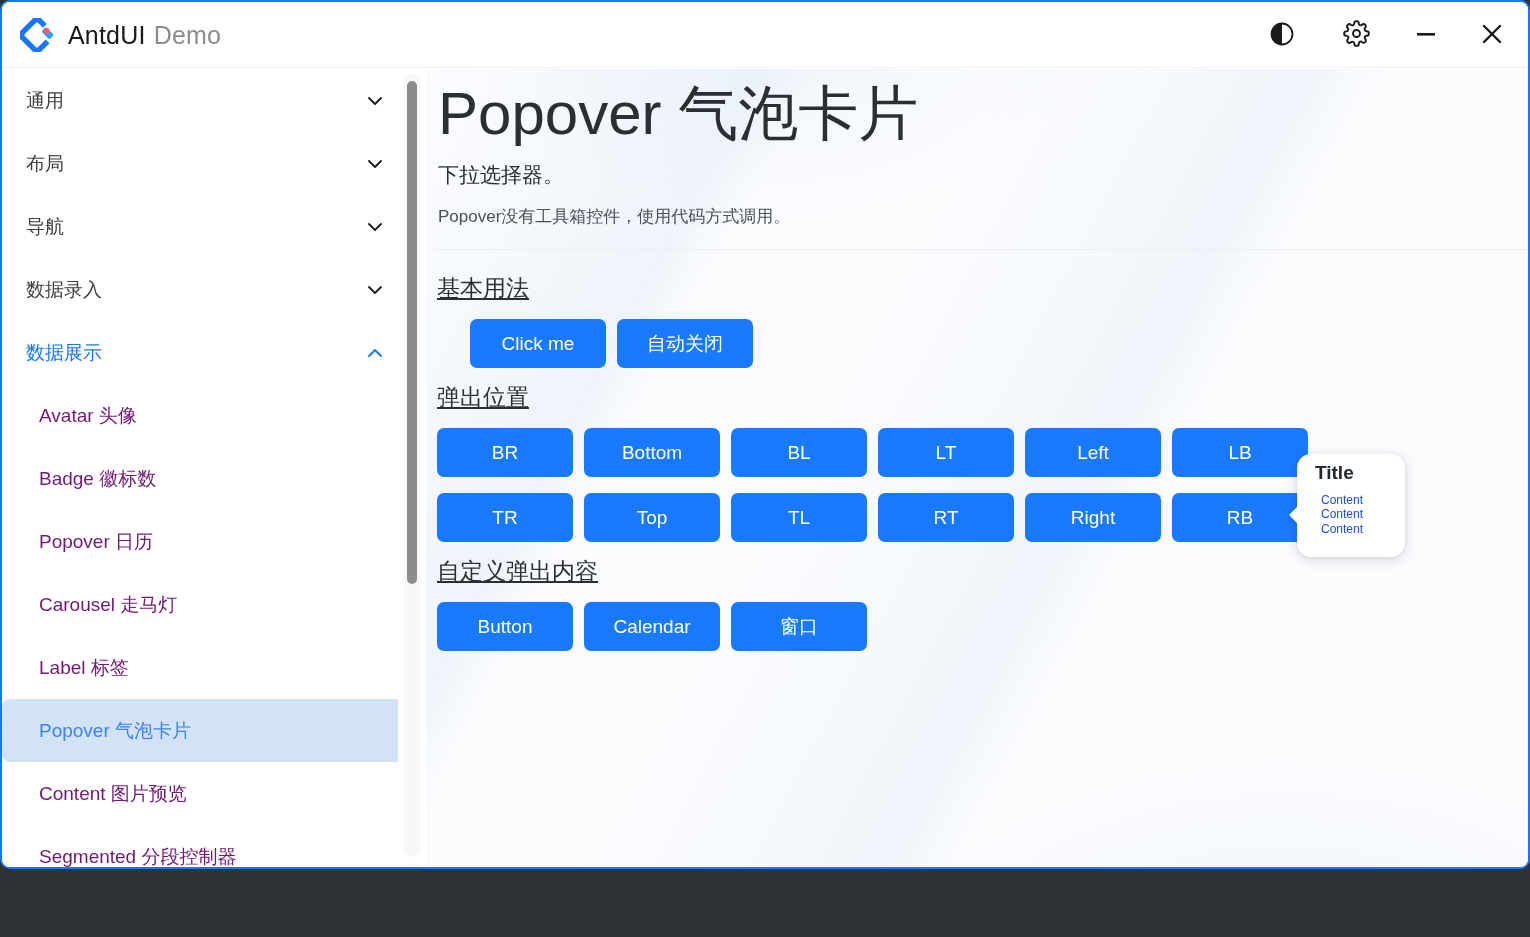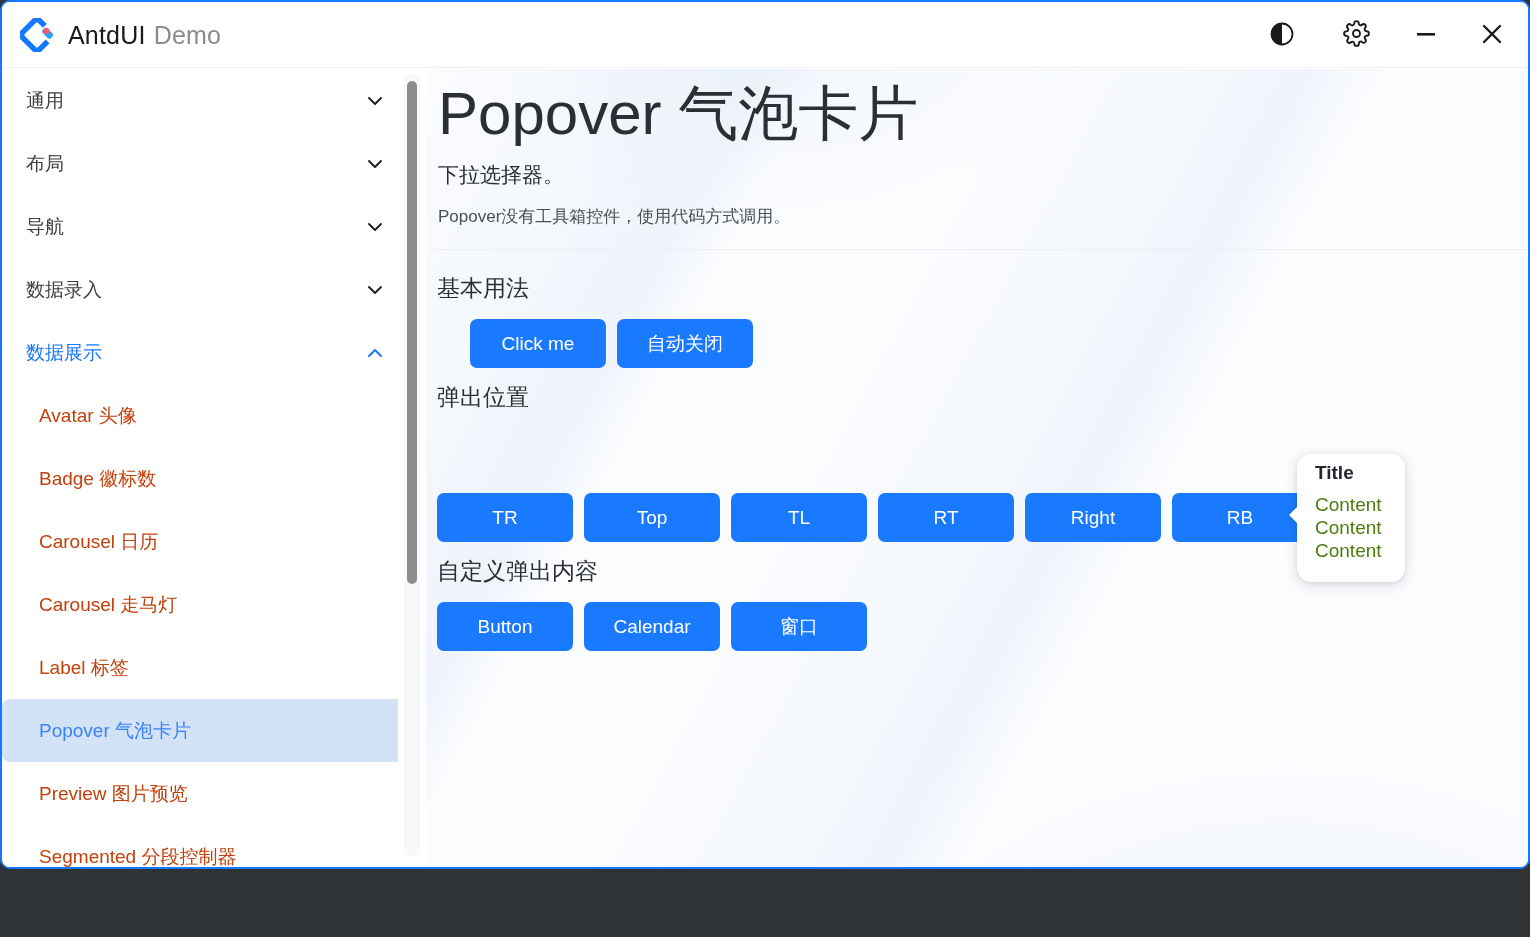--- a/index.html
+++ b/index.html
@@ -200,6 +200,7 @@
     font-size: 23px;
     color: #2b2f33;
     white-space: nowrap;
+    text-decoration: underline;
   }
   #sec-basic   { top: 204px; }
   #sec-place   { top: 313px; }

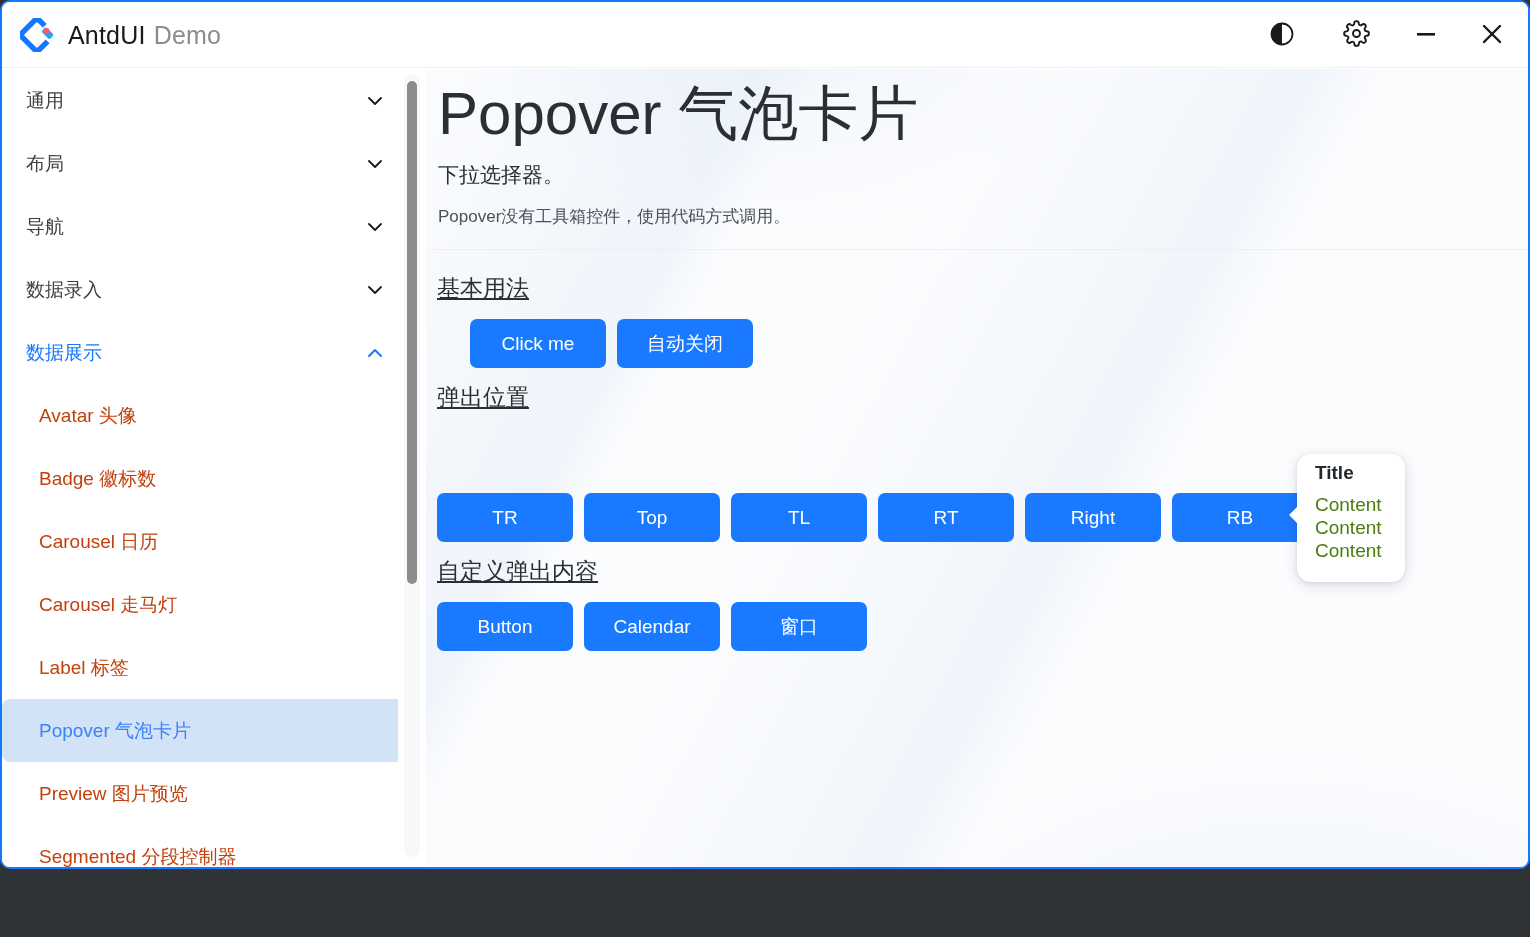--- a/index.html
+++ b/index.html
@@ -124,7 +124,7 @@
     box-sizing: border-box;
     cursor: pointer;
     font-size: 19px;
-    color: #c2410c;
+    color: #701a75;
     border-radius: 8px;
     width: 423px;
   }

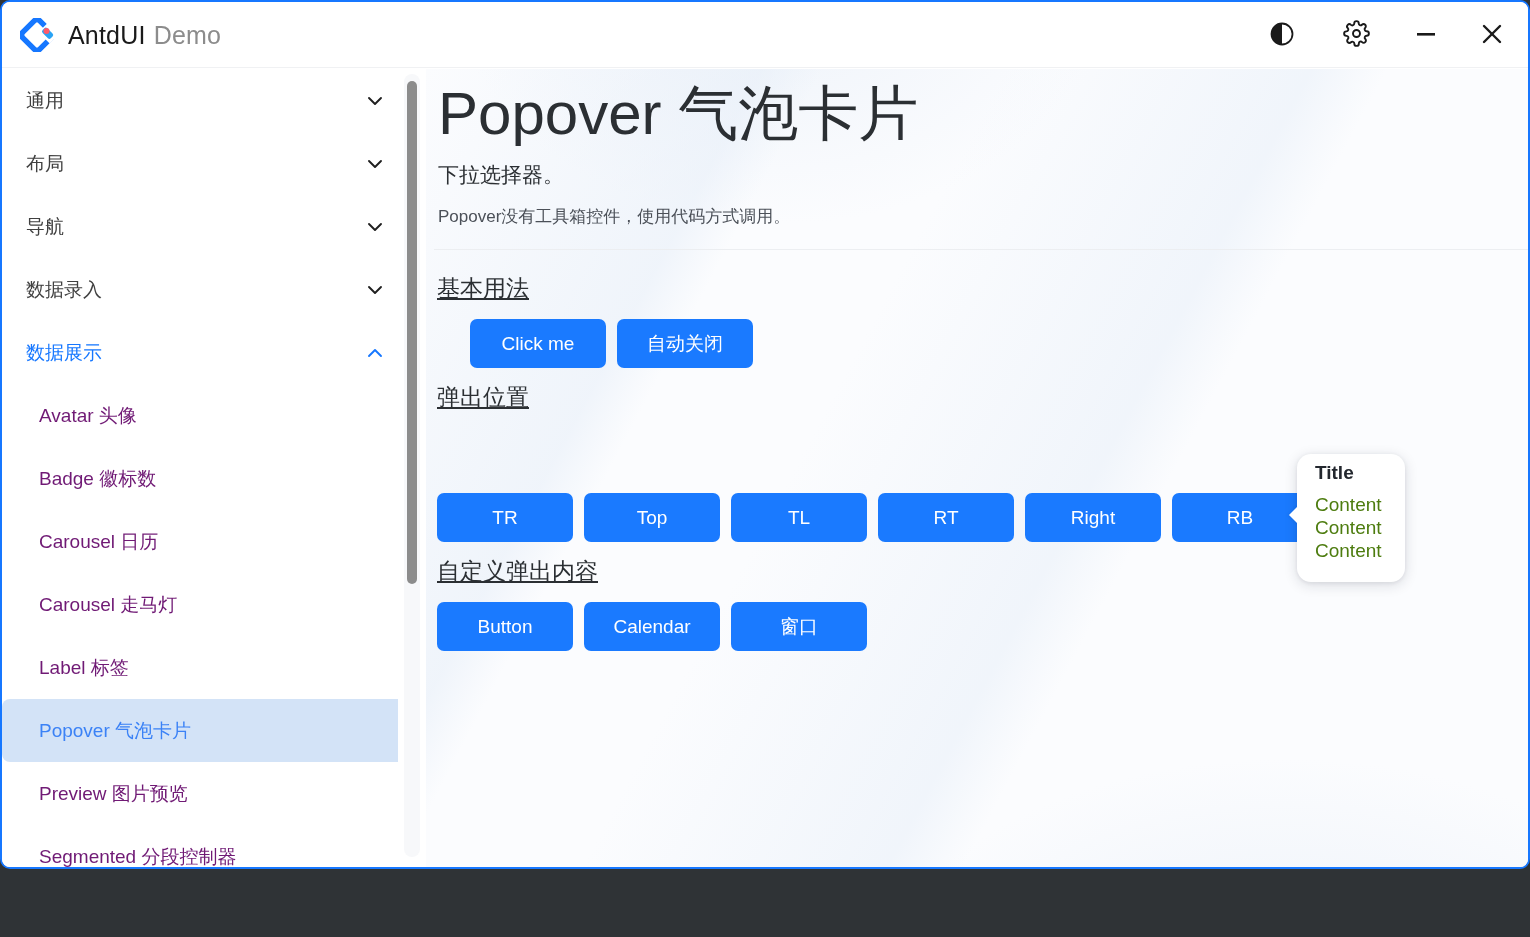--- a/index.html
+++ b/index.html
@@ -423,6 +423,14 @@
     </div>
 
     <div class="section-title" id="sec-place">弹出位置</div>
+    <div class="btn-row" id="row-place1">
+      <button class="abtn">BR</button>
+      <button class="abtn">Bottom</button>
+      <button class="abtn">BL</button>
+      <button class="abtn">LT</button>
+      <button class="abtn">Left</button>
+      <button class="abtn">LB</button>
+    </div>
     <div class="btn-row" id="row-place2">
       <button class="abtn">TR</button>
       <button class="abtn">Top</button>

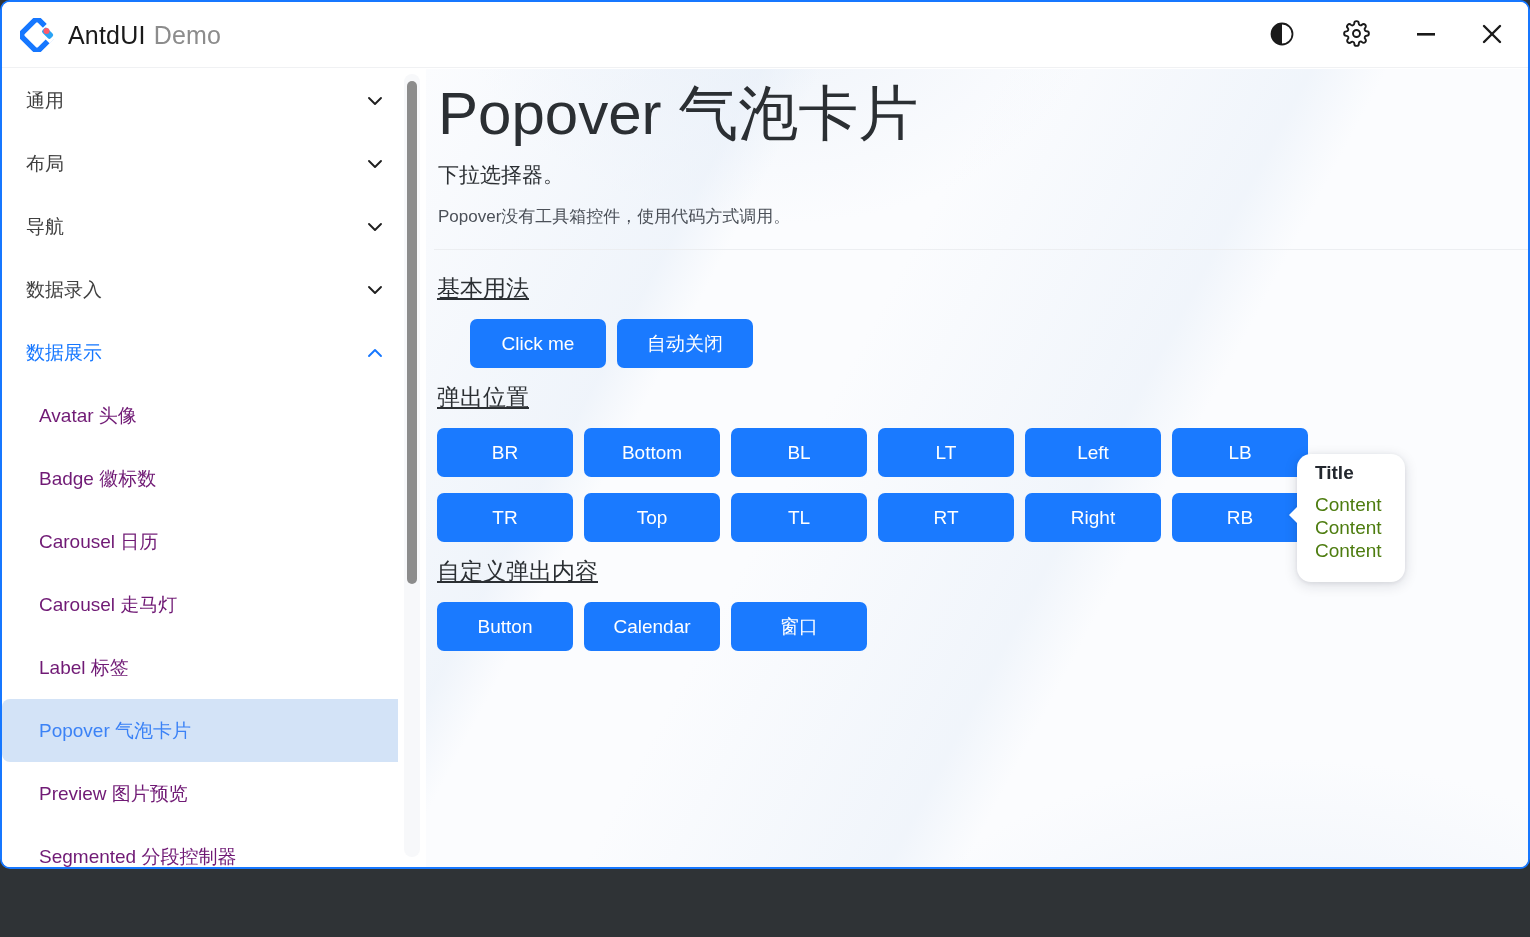--- a/index.html
+++ b/index.html
@@ -264,9 +264,10 @@
     line-height: 1.2;
   }
   .popover-line {
-    font-size: 19px;
-    color: #4d7c0f;
+    font-size: 12px;
+    color: #1d4ed8;
     line-height: 1.22;
+    margin-left: 6px;
   }
 </style>
 </head>

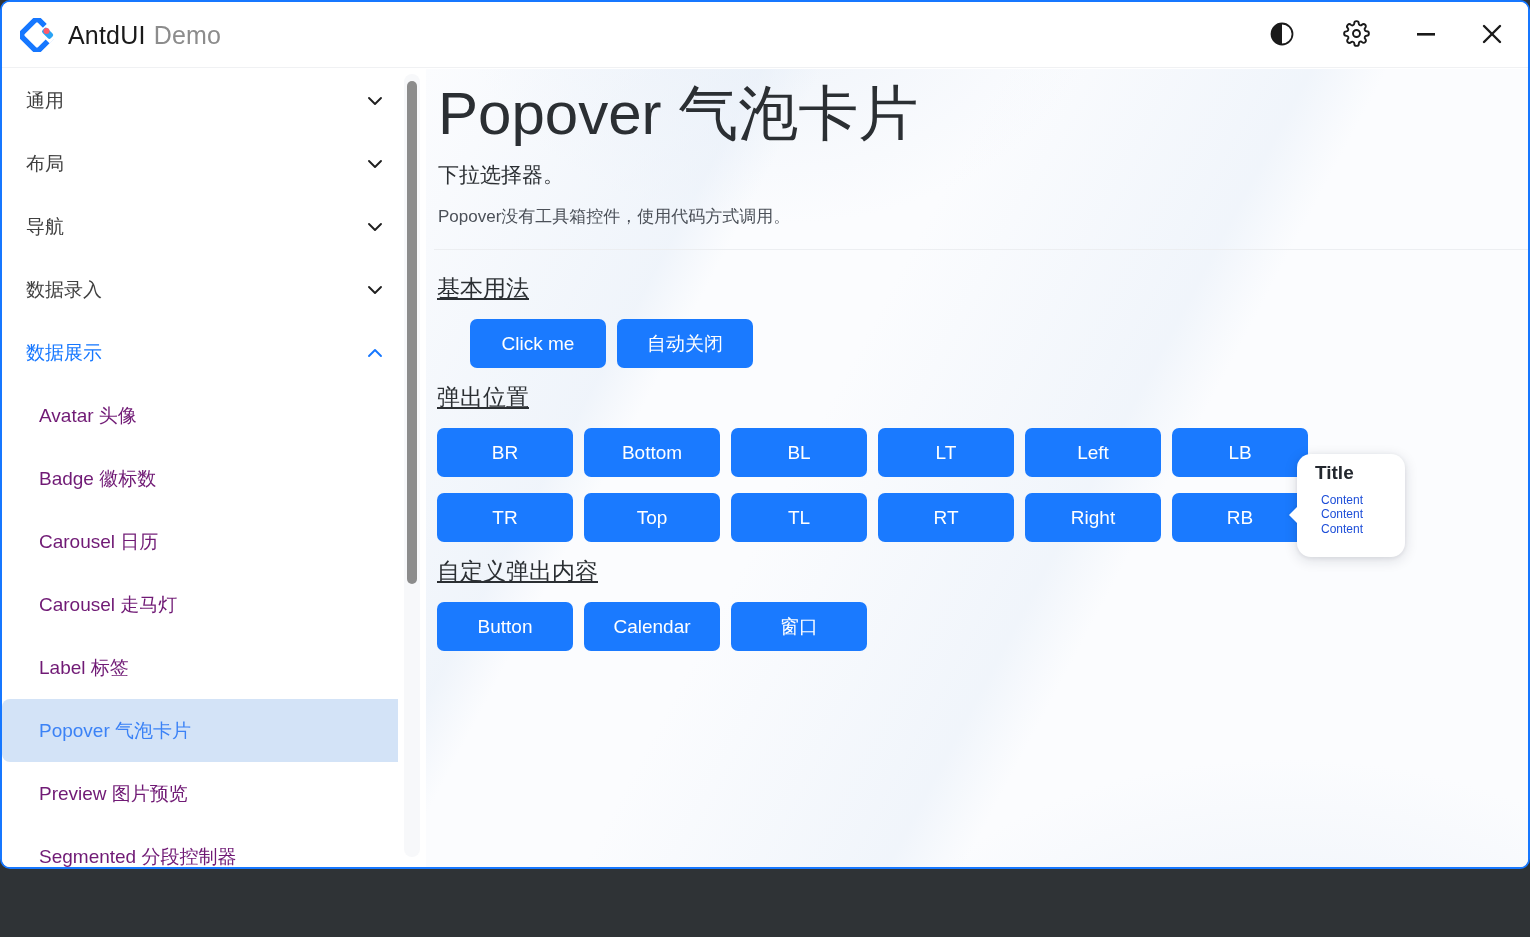--- a/index.html
+++ b/index.html
@@ -384,7 +384,7 @@
           <span>Badge 徽标数</span>
         </div>
       <div class="leaf">
-          <span>Carousel 日历</span>
+          <span>Popover 日历</span>
         </div>
       <div class="leaf">
           <span>Carousel 走马灯</span>

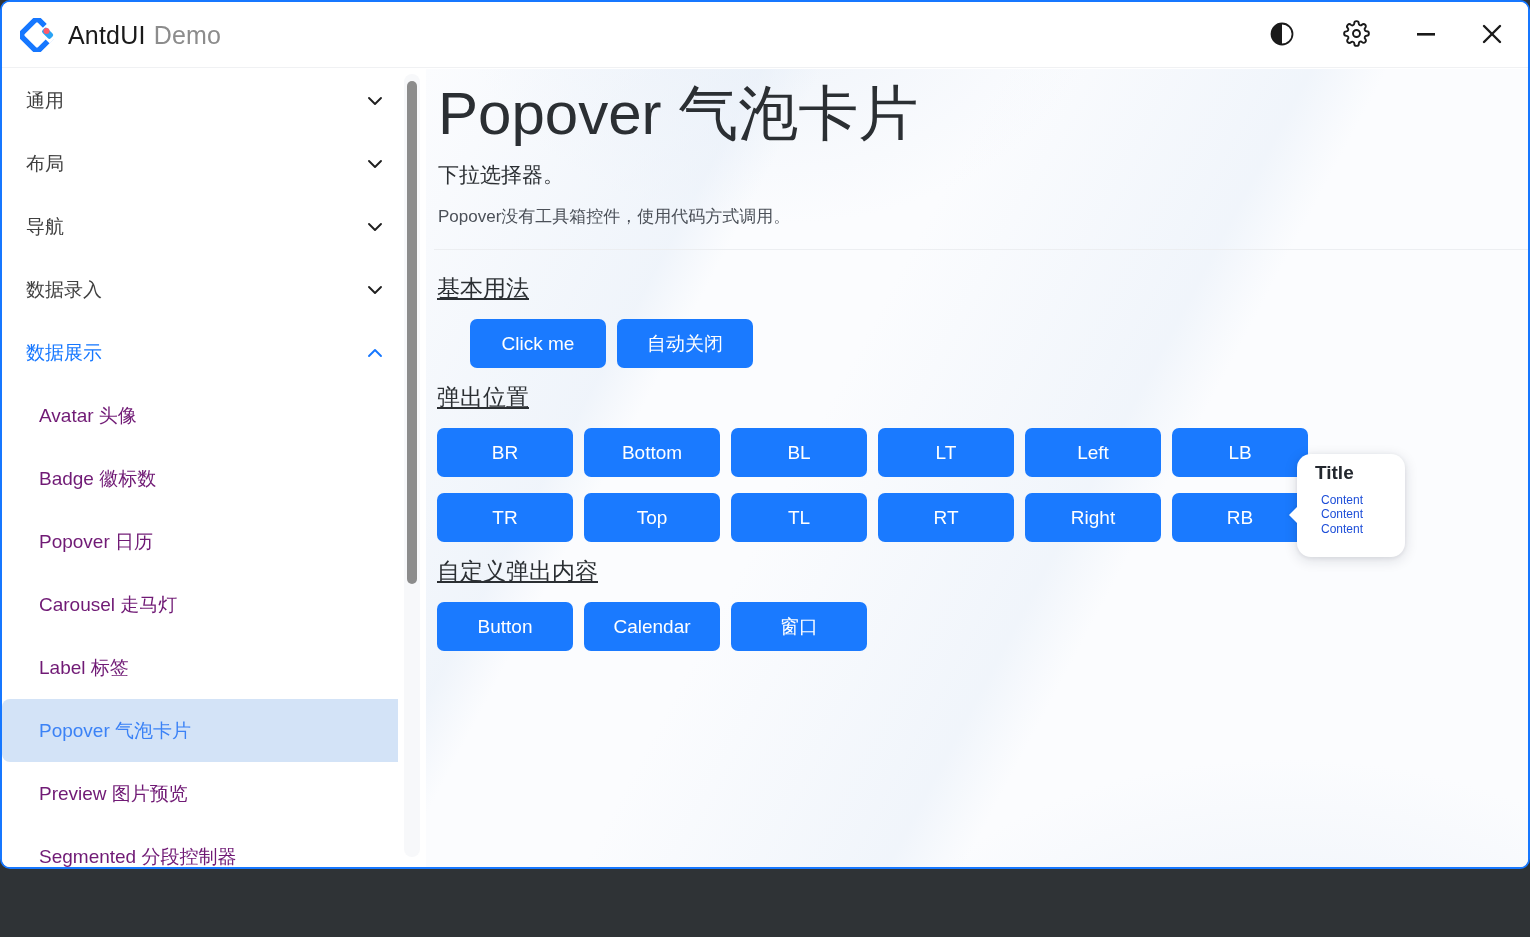--- a/index.html
+++ b/index.html
@@ -396,7 +396,7 @@
           <span>Popover 气泡卡片</span>
         </div>
       <div class="leaf">
-          <span>Preview 图片预览</span>
+          <span>Content 图片预览</span>
         </div>
       <div class="leaf">
           <span>Segmented 分段控制器</span>

